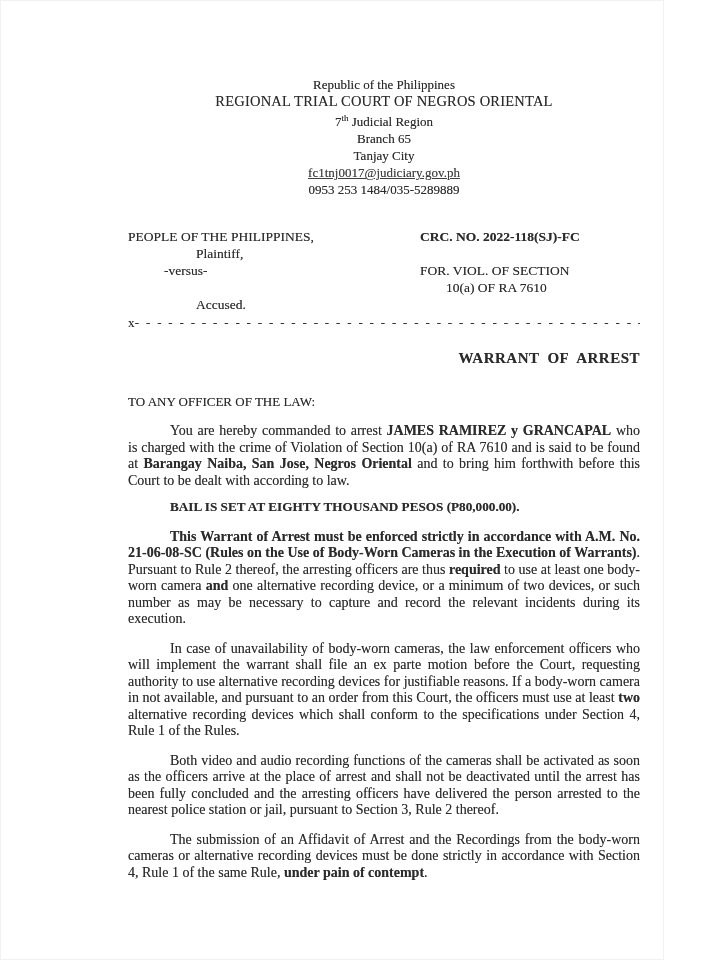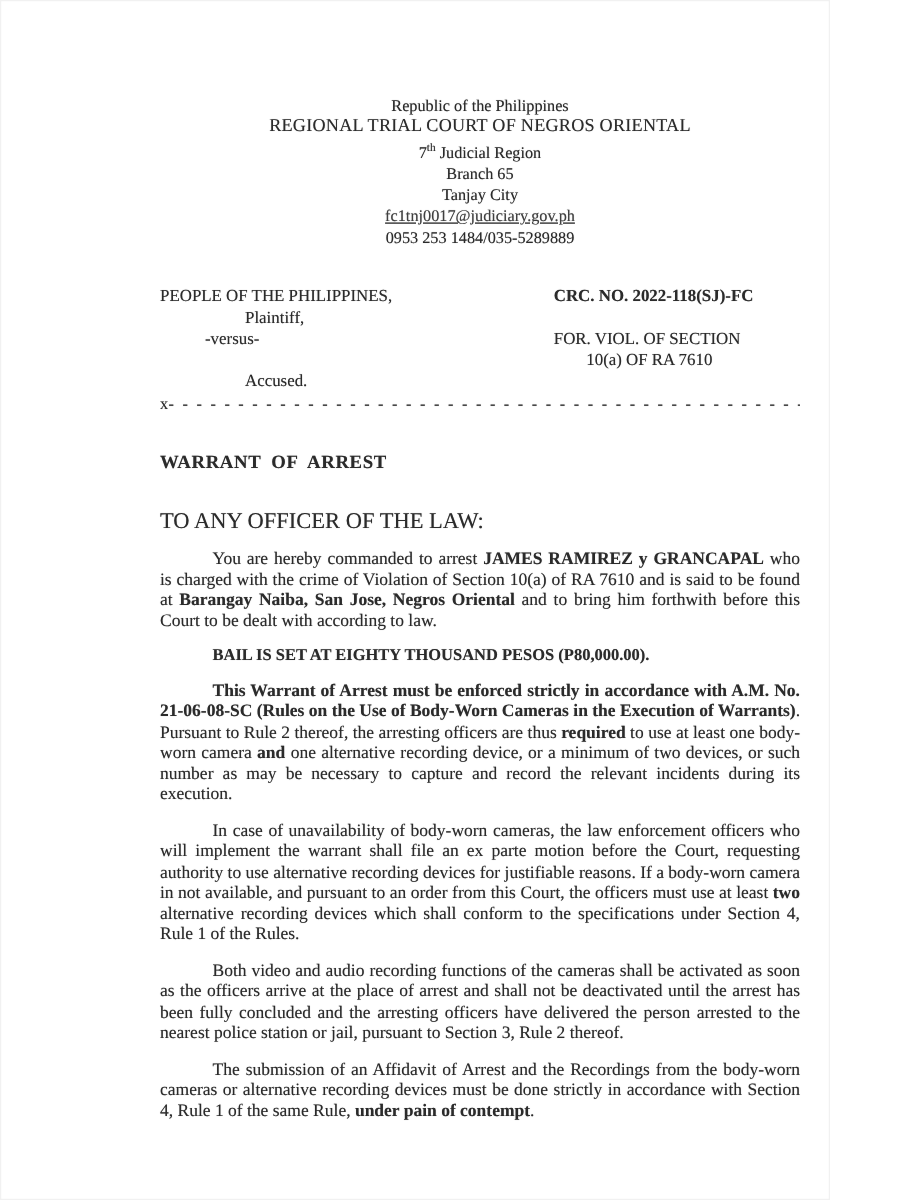--- a/index.html
+++ b/index.html
@@ -28,7 +28,7 @@
 
   
   .caption { margin-top: 30px; font-size: 13.5px; line-height: 17px; }
-  .cap-row { display: flex; gap: 23px; }
+  .cap-row { display: flex; }
   .cap-left { width: 292px; flex: 0 0 292px; }
   .cap-right { flex: 1; }
   .row-b { }

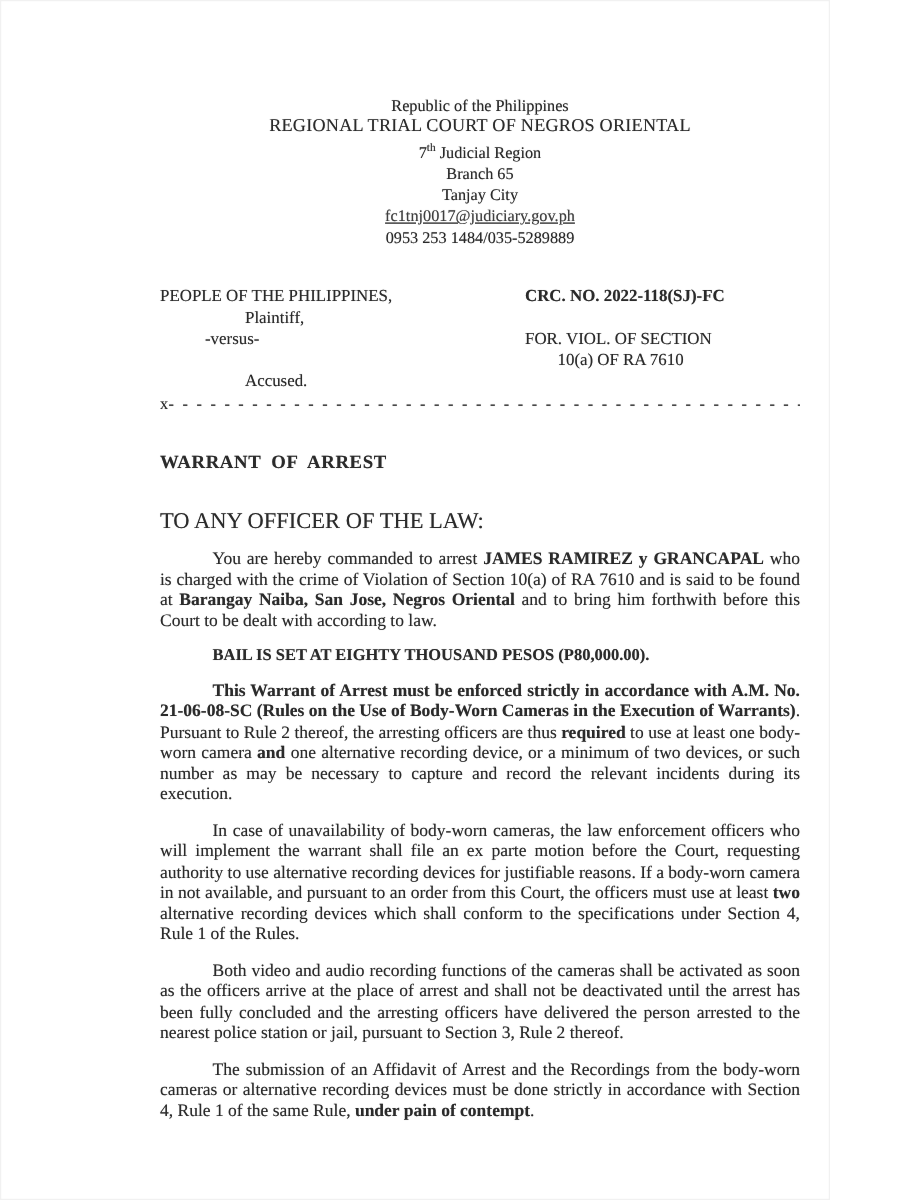--- a/index.html
+++ b/index.html
@@ -48,8 +48,8 @@
   }
 
   .doc-title {
-    margin-top: 31px;
-    text-align: left;
+    margin-top: 19px;
+    text-align: right;
     font-weight: bold;
     font-size: 15px;
     letter-spacing: 0.5px;

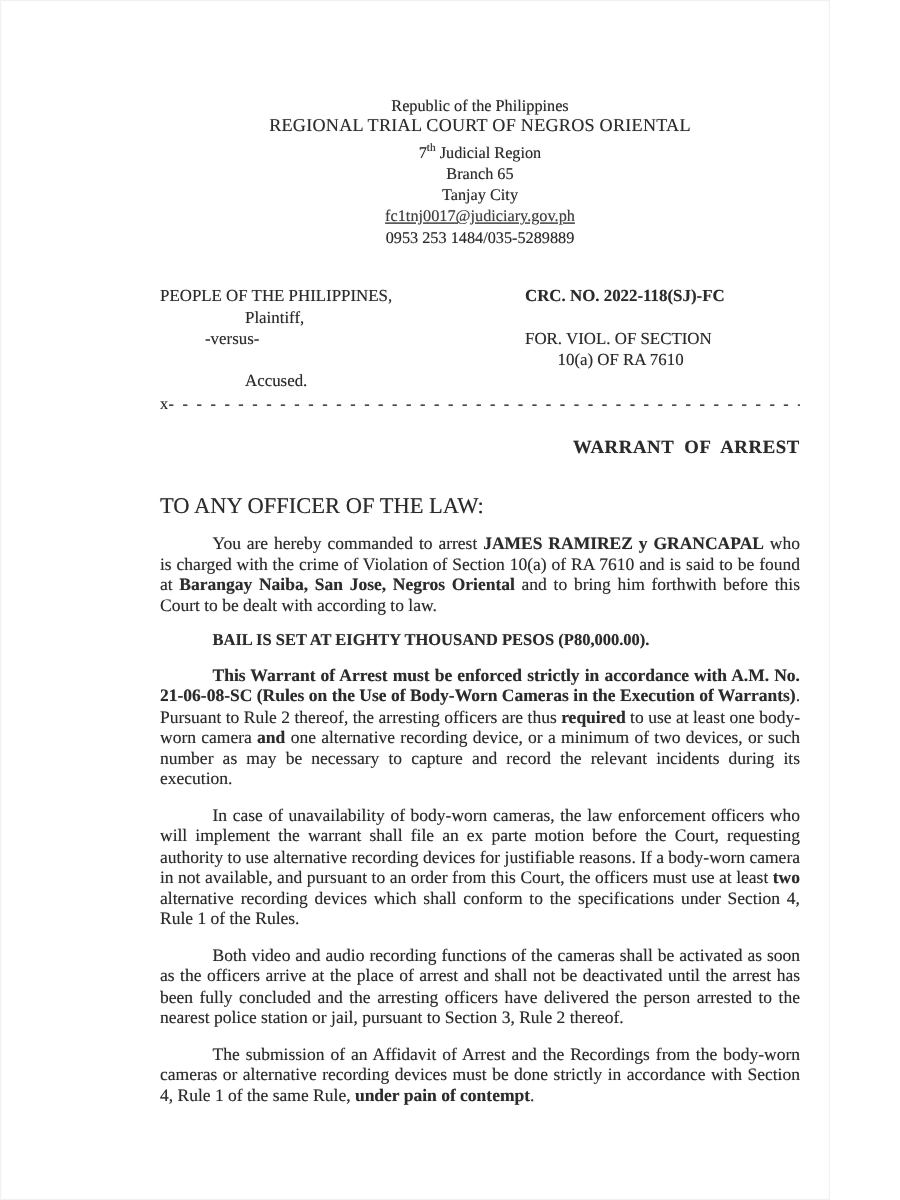--- a/index.html
+++ b/index.html
@@ -56,7 +56,7 @@
     word-spacing: 4px;
   }
 
-  .salutation { margin-top: 27px; font-size: 18px; }
+  .salutation { margin-top: 27px; font-size: 13px; }
 
   p.par {
     width: 512px;

